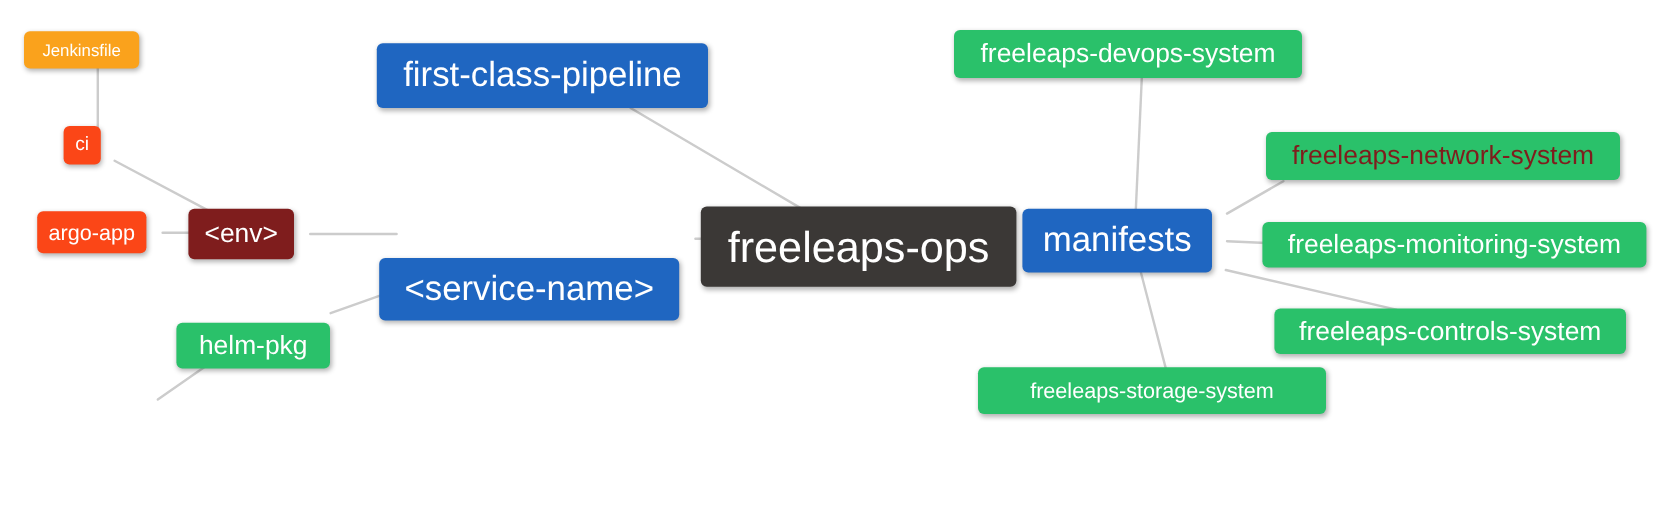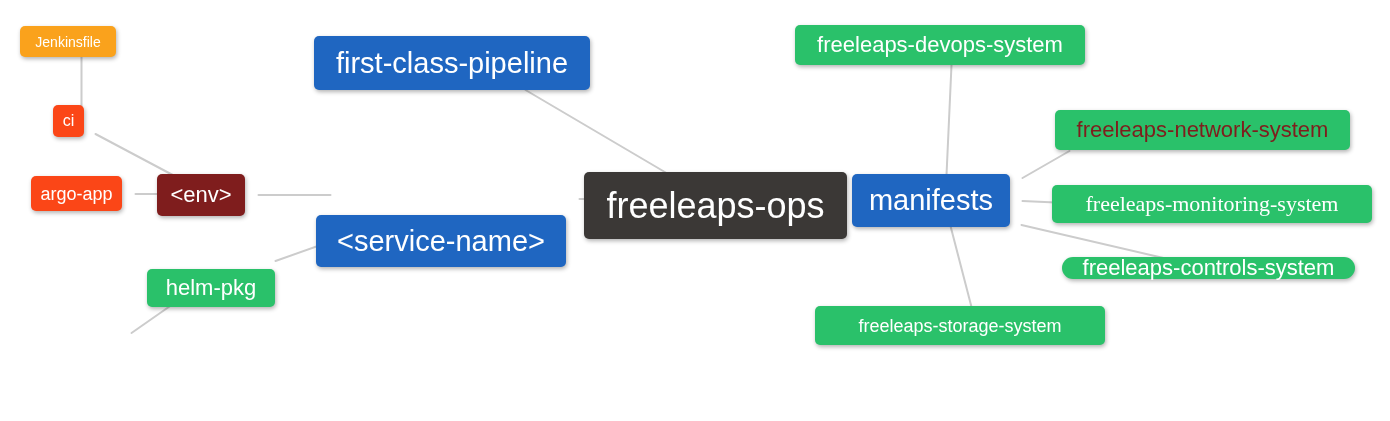--- a/index.html
+++ b/index.html
@@ -94,7 +94,7 @@
     <div class="node" style="left: 1055px; top: 110px; width: 295px; height: 40px; font-size: 22px; background: rgb(42, 193, 106); color: #7f1d1d;">
       <span>freeleaps-network-system</span>
     </div>
-    <div class="node" style="left: 1052px; top: 185px; width: 320px; height: 38px; font-size: 22px; background: rgb(42, 193, 106); color: rgb(255, 255, 255); font-family: Liberation Serif, serif;">
+    <div class="node" style="left: 1052px; top: 185px; width: 320px; height: 38px; font-size: 22px; background: rgb(42, 193, 106); color: rgb(255, 255, 255);">
       <span>freeleaps-monitoring-system</span>
     </div>
     <div class="node" style="left: 1062px; top: 257px; width: 293px; height: 22px; font-size: 22px; background: rgb(42, 193, 106); color: rgb(255, 255, 255); border-radius: 18px;">

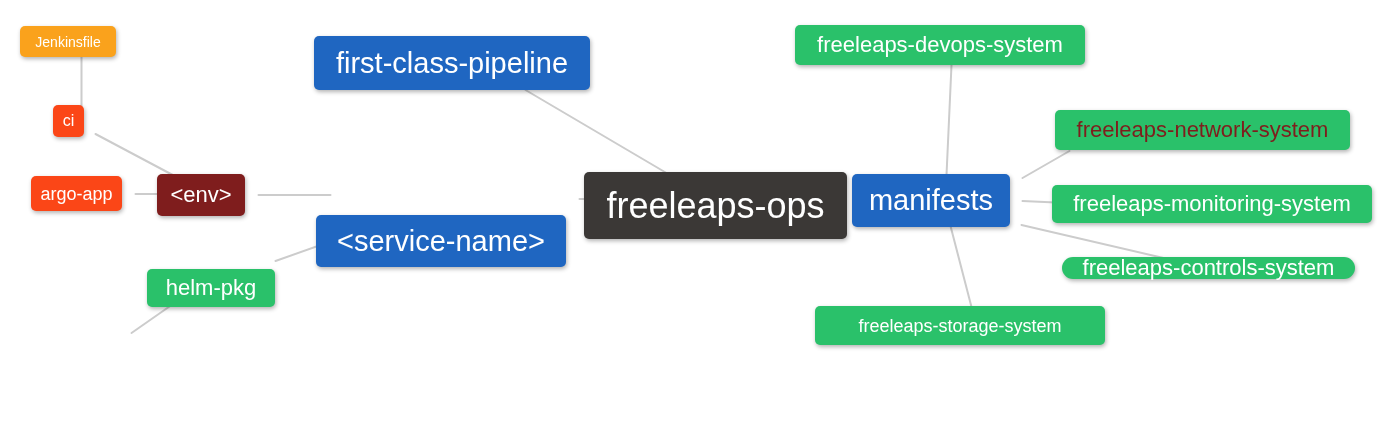--- a/index.html
+++ b/index.html
@@ -97,7 +97,7 @@
     <div class="node" style="left: 1052px; top: 185px; width: 320px; height: 38px; font-size: 22px; background: rgb(42, 193, 106); color: rgb(255, 255, 255);">
       <span>freeleaps-monitoring-system</span>
     </div>
-    <div class="node" style="left: 1062px; top: 257px; width: 293px; height: 22px; font-size: 22px; background: rgb(42, 193, 106); color: rgb(255, 255, 255); border-radius: 18px;">
+    <div class="node" style="left: 1062px; top: 257px; width: 293px; height: 38px; font-size: 22px; background: rgb(42, 193, 106); color: rgb(255, 255, 255);">
       <span>freeleaps-controls-system</span>
     </div>
     <div class="node" style="left: 815px; top: 306px; width: 290px; height: 39px; font-size: 18px; background: rgb(42, 193, 106); color: rgb(255, 255, 255);">

